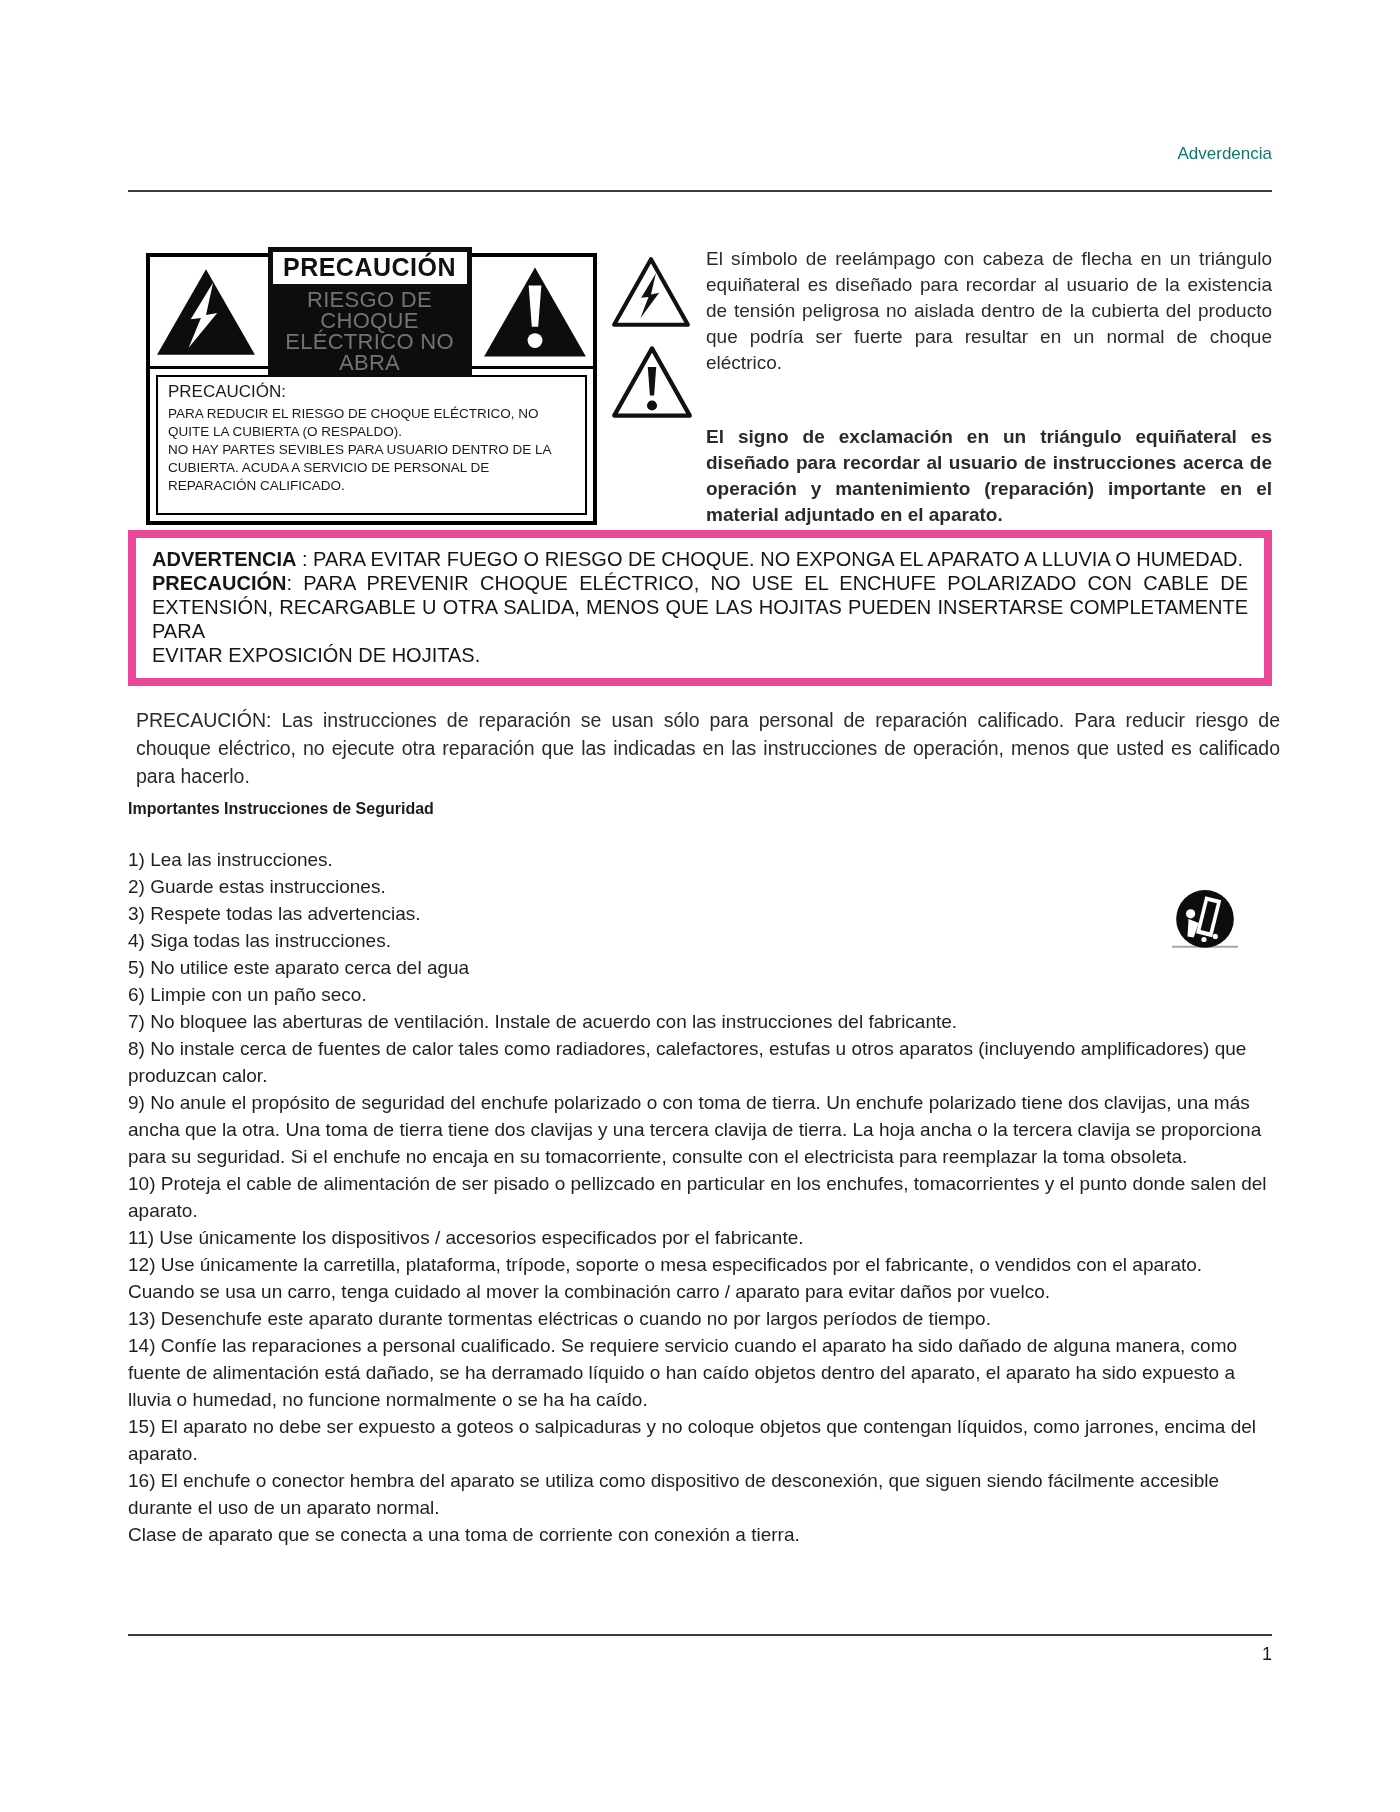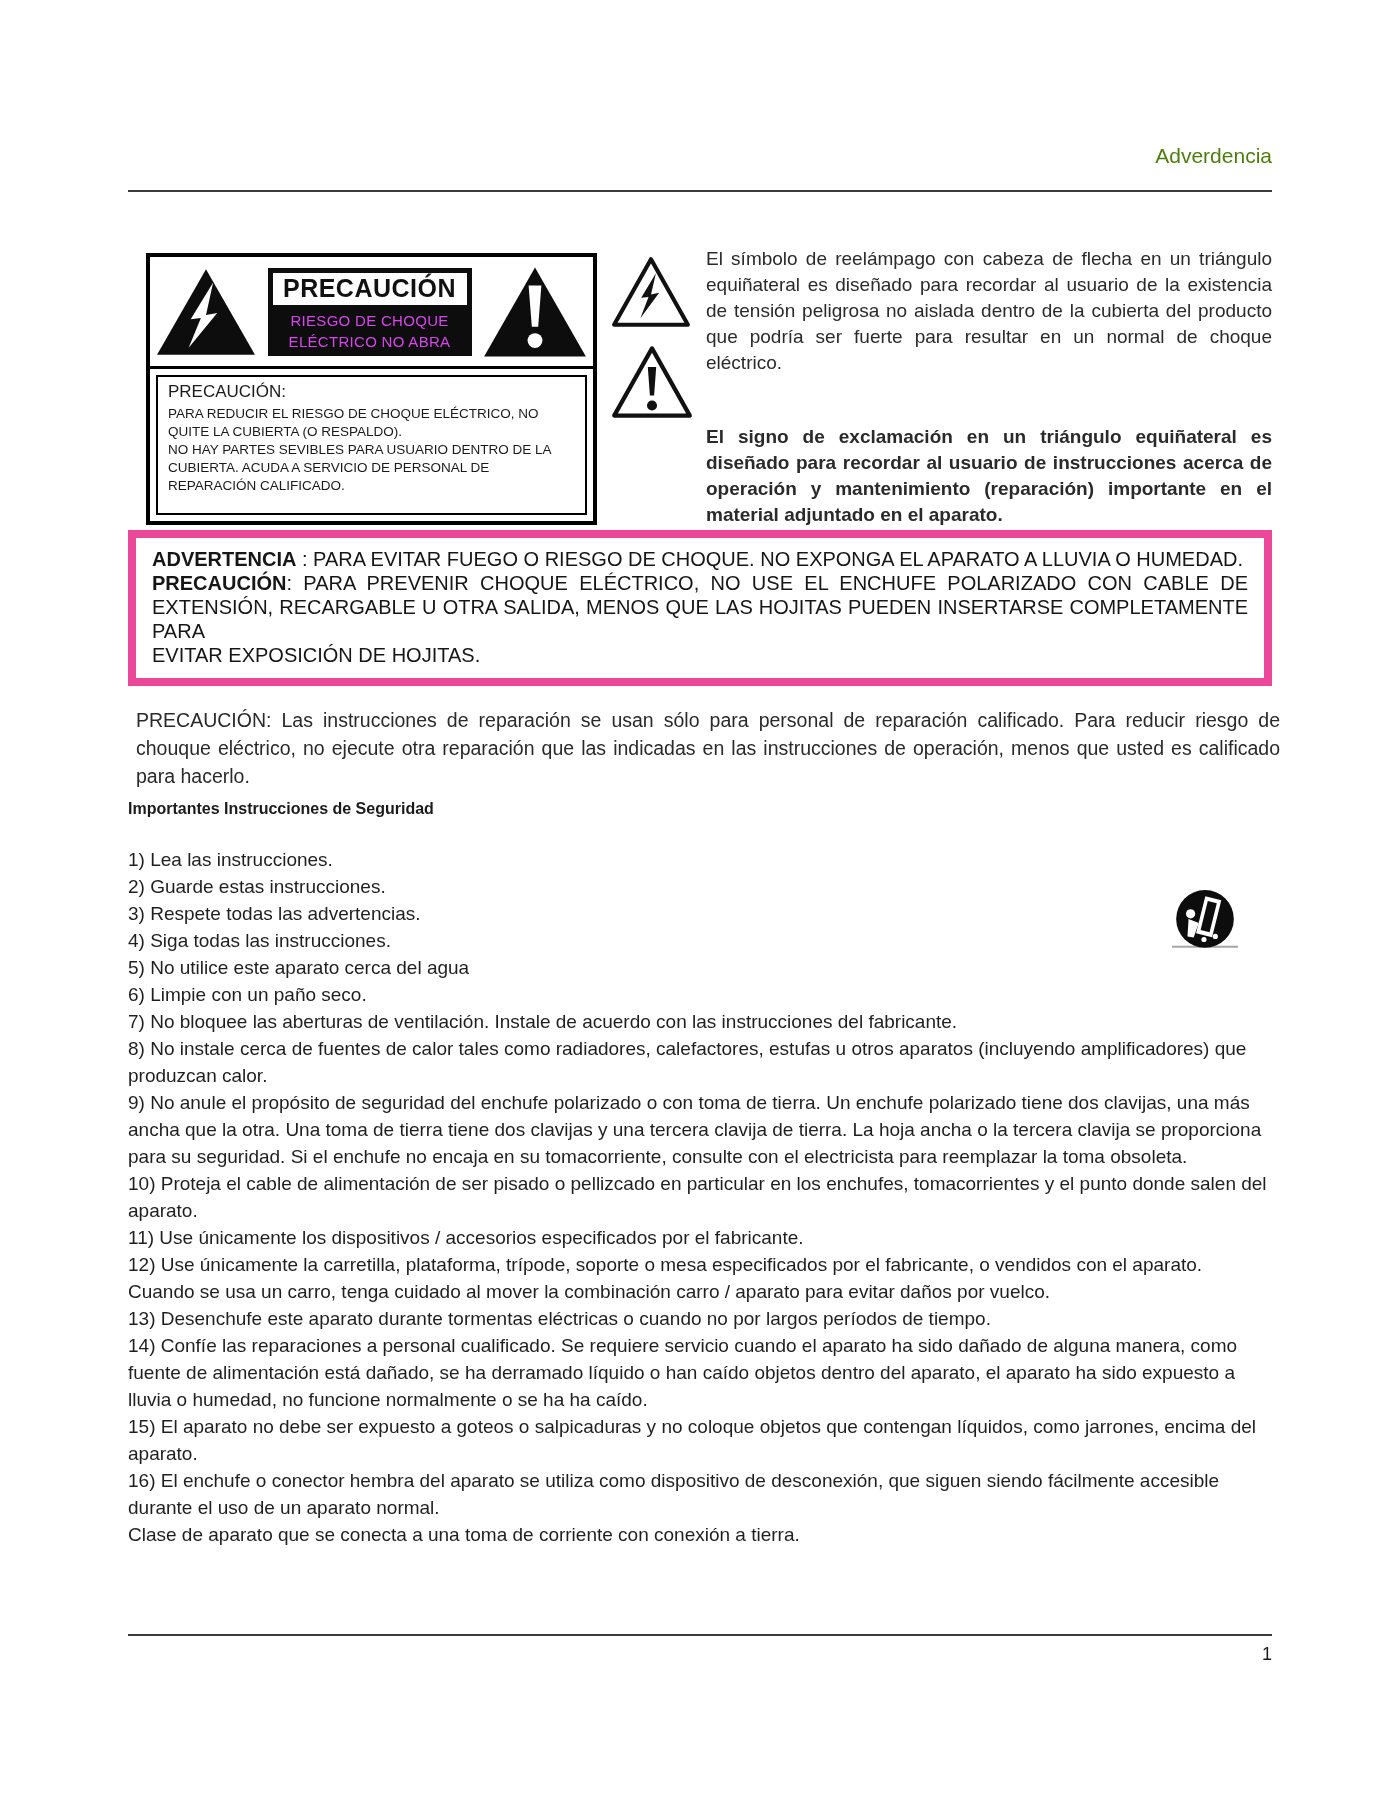--- a/index.html
+++ b/index.html
@@ -12,7 +12,7 @@
     overflow:hidden;
   }
   
-  .header-title{position:absolute;left:128px;top:144px;width:1144px;text-align:right;font-size:21px;color:#4d7c0f;}
+  .header-title{position:absolute;left:128px;top:144px;width:1144px;text-align:right;font-size:17px;color:#0f766e;}
   .rule{position:absolute;left:128px;width:1144px;height:2px;background:#3c3c3c;}
   .rule-top{top:190px;}
   .rule-bottom{top:1634px;}

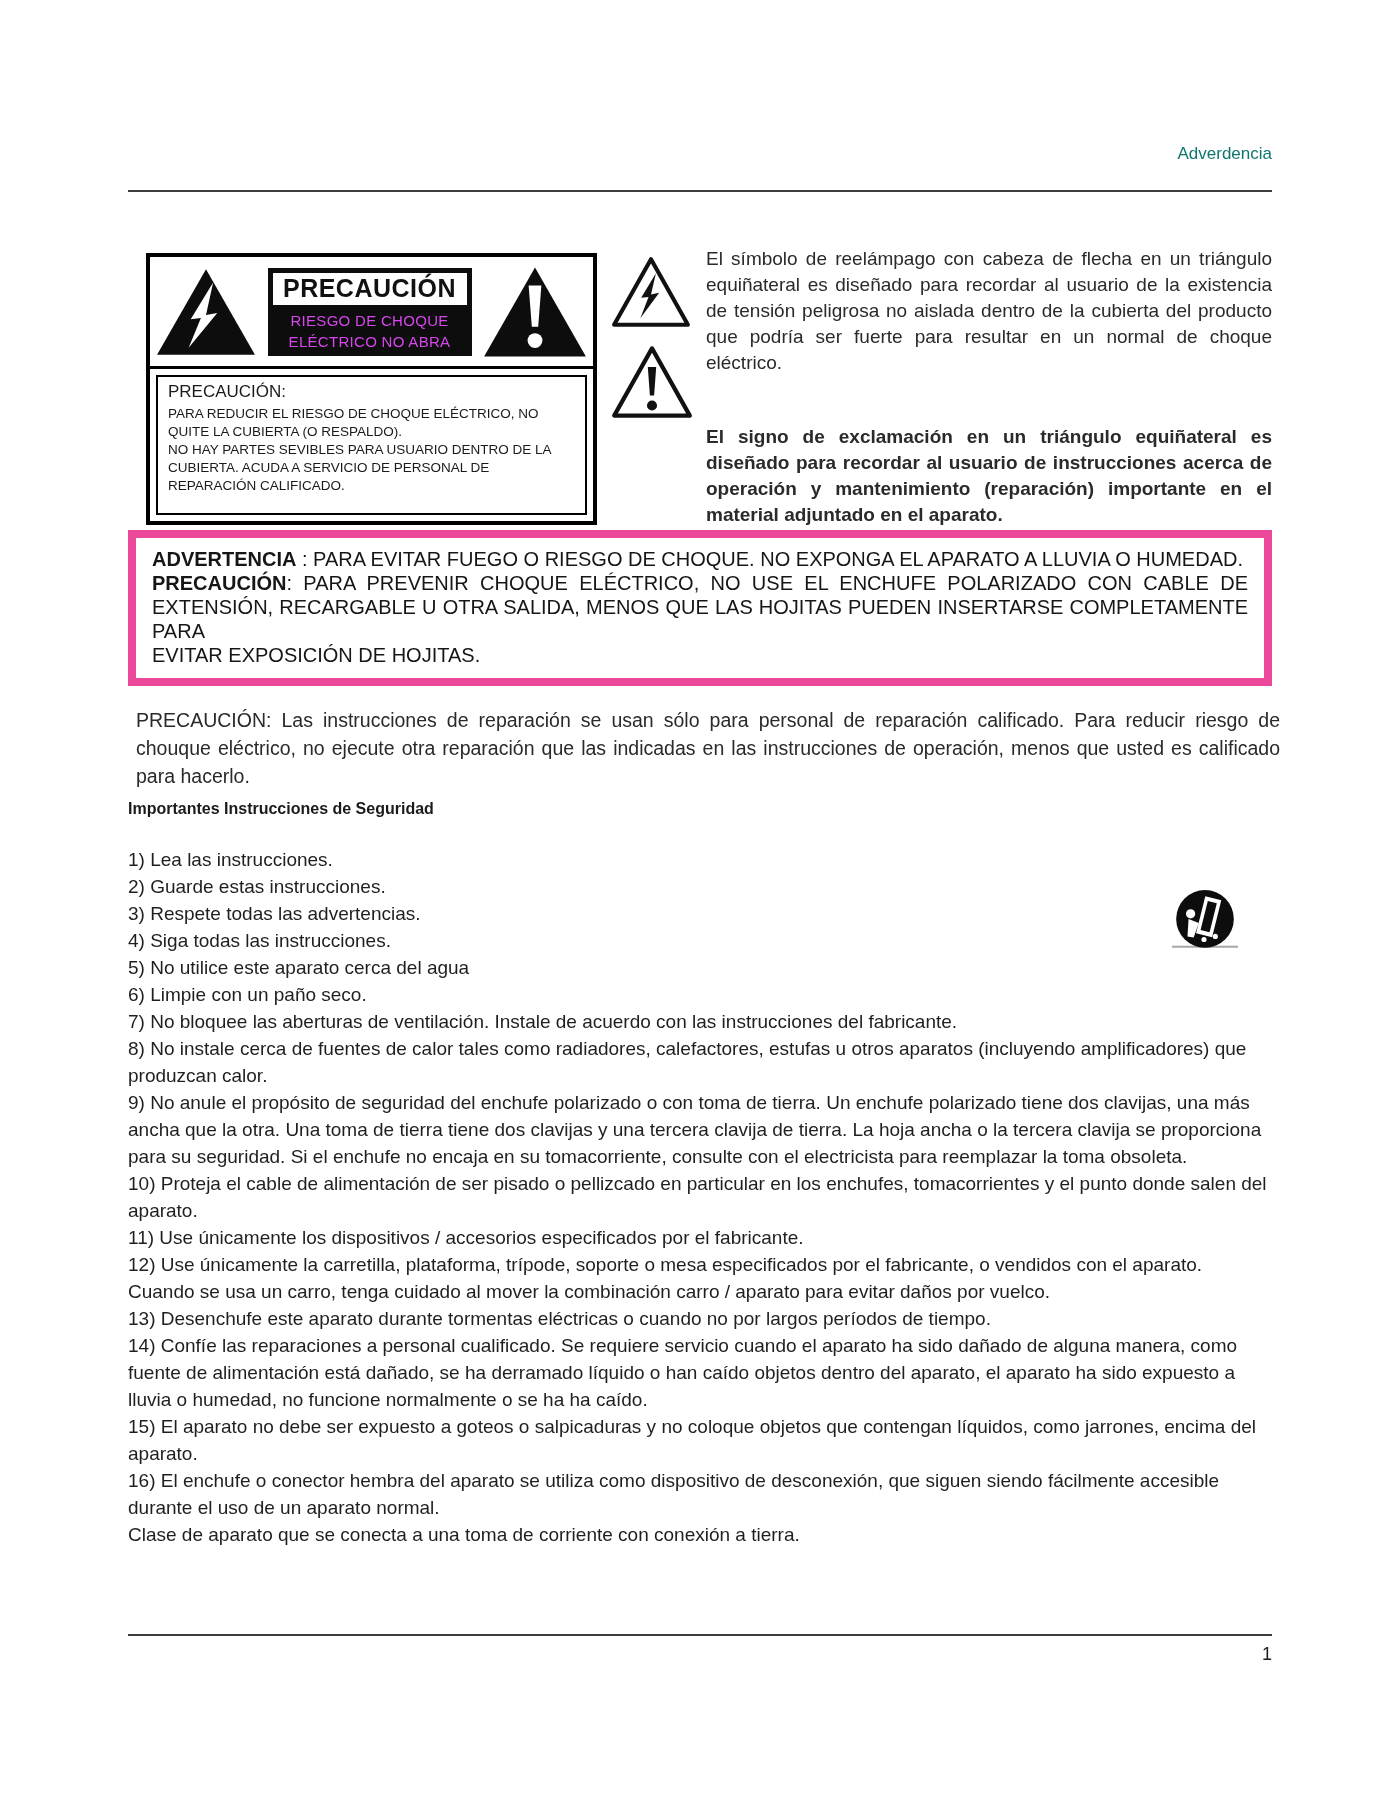--- a/index.html
+++ b/index.html
@@ -26,7 +26,7 @@
   .caution-center{width:204px;background:#0d0d0d;padding:4px;text-align:center;box-sizing:border-box;}
   .caution-title-box{background:#ffffff;border:1px solid #0d0d0d;margin-bottom:4px;padding:1px 0 2px;}
   .caution-title-box span{font-size:25px;font-weight:bold;color:#111;letter-spacing:0.5px;}
-  .caution-sub{color:#d946ef;font-size:15px;line-height:21px;letter-spacing:0.3px;}
+  .caution-sub{color:#737373;font-size:22px;line-height:21px;letter-spacing:0.3px;}
   .caution-body{margin:6px;border:2px solid #000;padding:5px 10px 18px;}
   .caution-body-title{font-size:17px;color:#1a1a1a;margin-bottom:3px;}
   .caution-body-text{font-size:13.5px;line-height:18px;color:#1a1a1a;}

